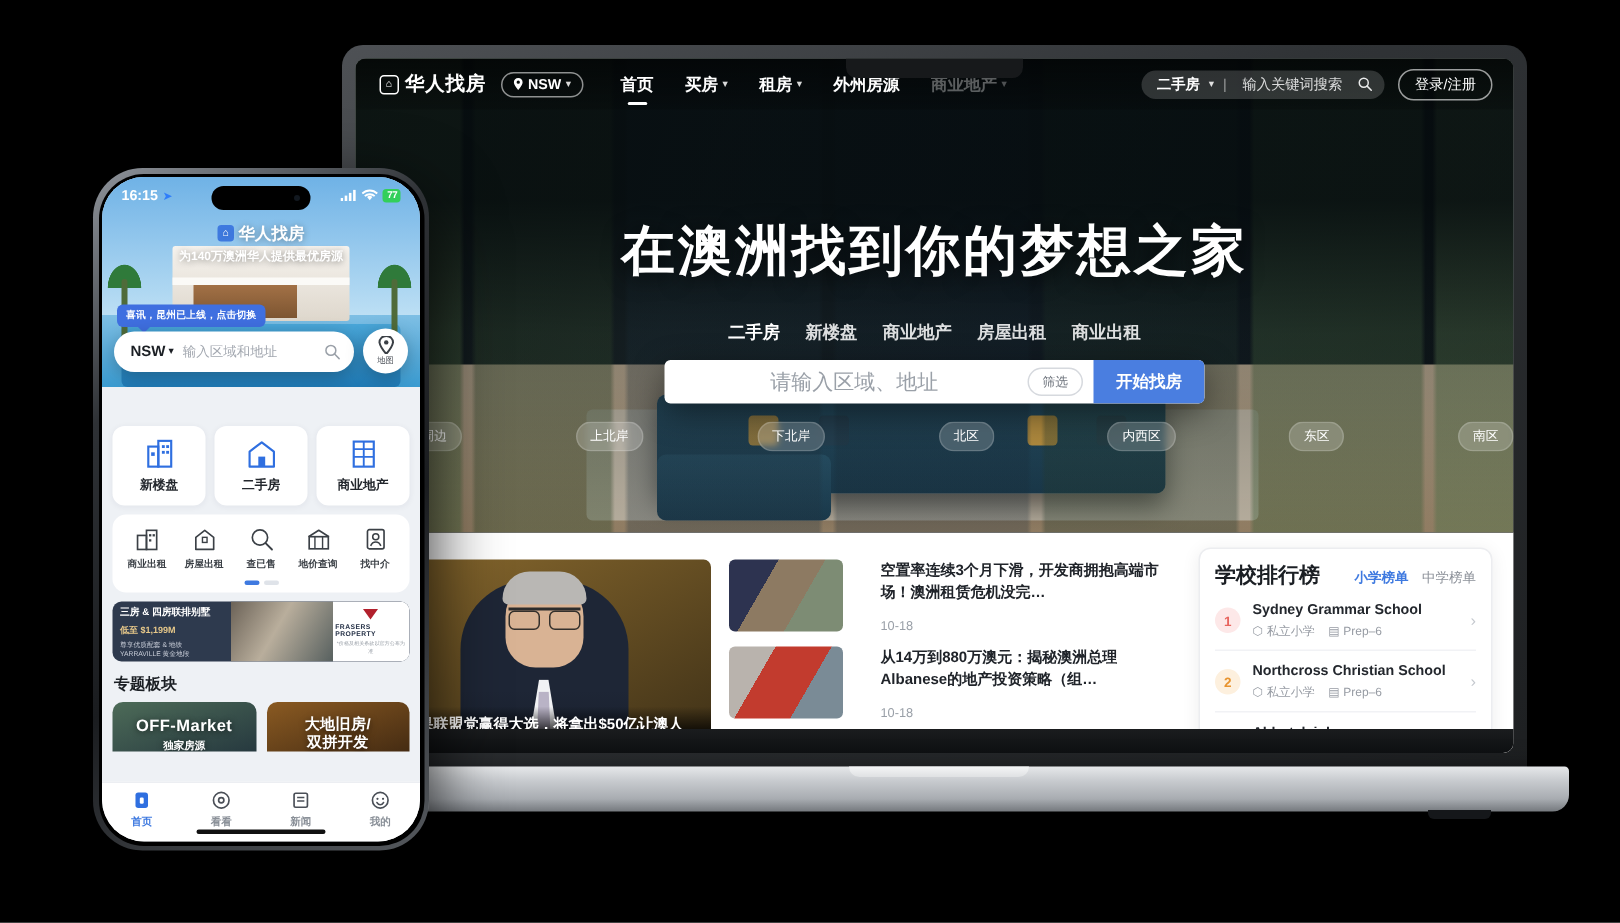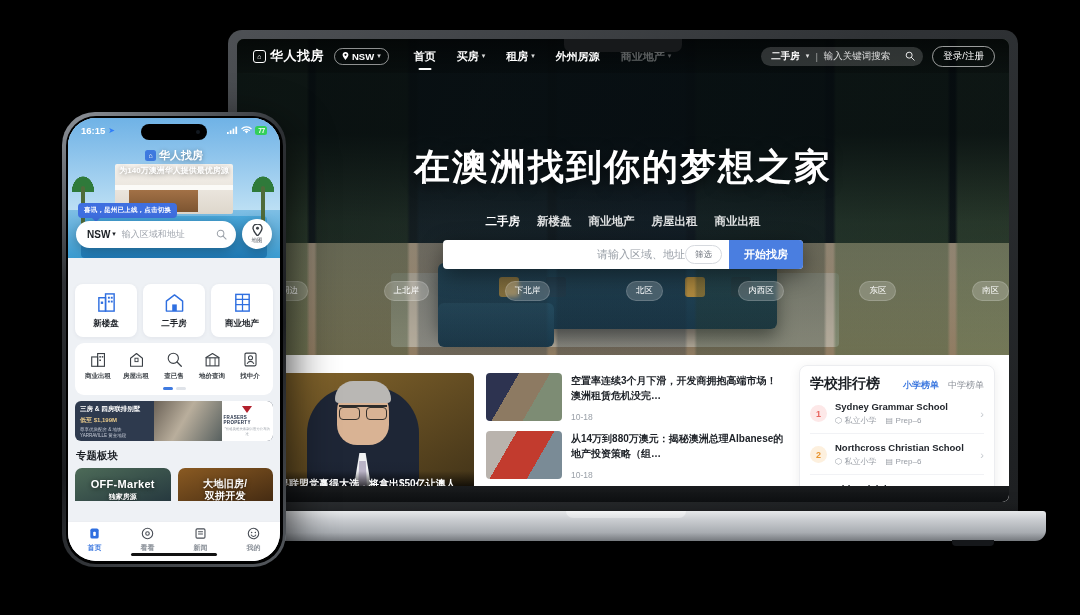--- a/index.html
+++ b/index.html
@@ -113,7 +113,7 @@
   }
   .ns-type { font-weight:700; white-space:nowrap; }
   .ns-div { opacity:.5; }
-  .ns-ph { opacity:.82; flex:1; white-space:nowrap; }
+  .ns-ph { opacity:.82; flex:1; white-space:nowrap;text-align:center; }
   .ns-icon { opacity:.9; }
   .login-btn {
     border: 1px solid rgba(255,255,255,.6); border-radius: 12px;

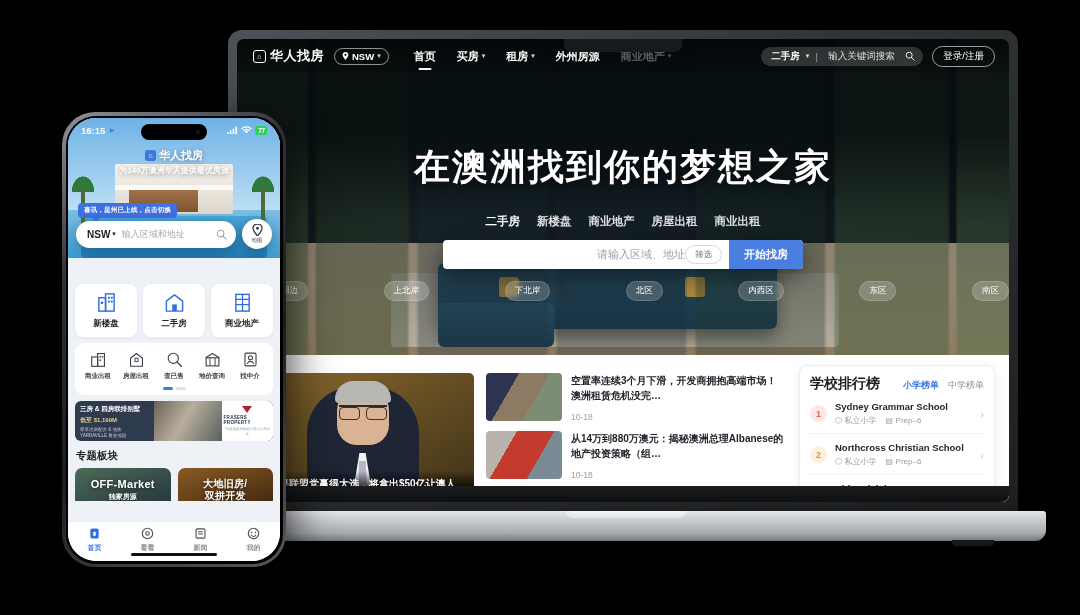--- a/index.html
+++ b/index.html
@@ -133,7 +133,7 @@
     background:#fff; border-radius: 4px; overflow:hidden; align-items:center;
     box-shadow: 0 6px 22px rgba(0,0,0,.45);
   }
-  .sb-input { flex:1; padding-left: 11px; font-size: 11px; color:#9aa0a8; text-align:right; }
+  .sb-input { flex:1; padding-left: 11px; font-size: 14px; color:#9aa0a8; text-align:center; }
   .sb-filter {
     border:1px solid #d6d9de; border-radius: 11px; font-size: 8.5px; color:#6c727b;
     padding: 2.5px 9px; margin-right: 7px; cursor:pointer;

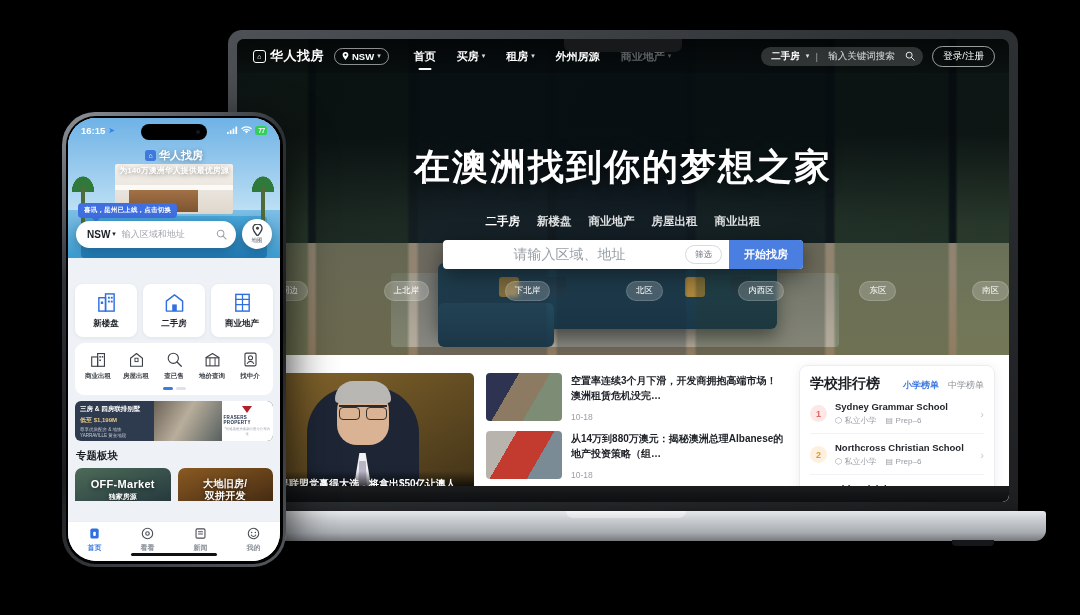--- a/index.html
+++ b/index.html
@@ -184,7 +184,7 @@
     color:#fff; font-size: 10px; line-height: 1.45; font-weight: 700;
   }
   .news-list { flex:1; min-width:0; display:flex; flex-direction:column; gap: 9px; }
-  .news-item { display:flex; gap: 9px; justify-content: flex-end; }
+  .news-item { display:flex; gap: 25px; justify-content: flex-end; }
   .ni-thumb { width: 76px; height: 48px; border-radius: 4px; flex:none; position:relative; overflow:hidden; }
   .ni-text { min-width:0; flex:1; }
   .ni-title { font-size: 10px; font-weight: 700; color:#20242a; line-height: 1.5;

